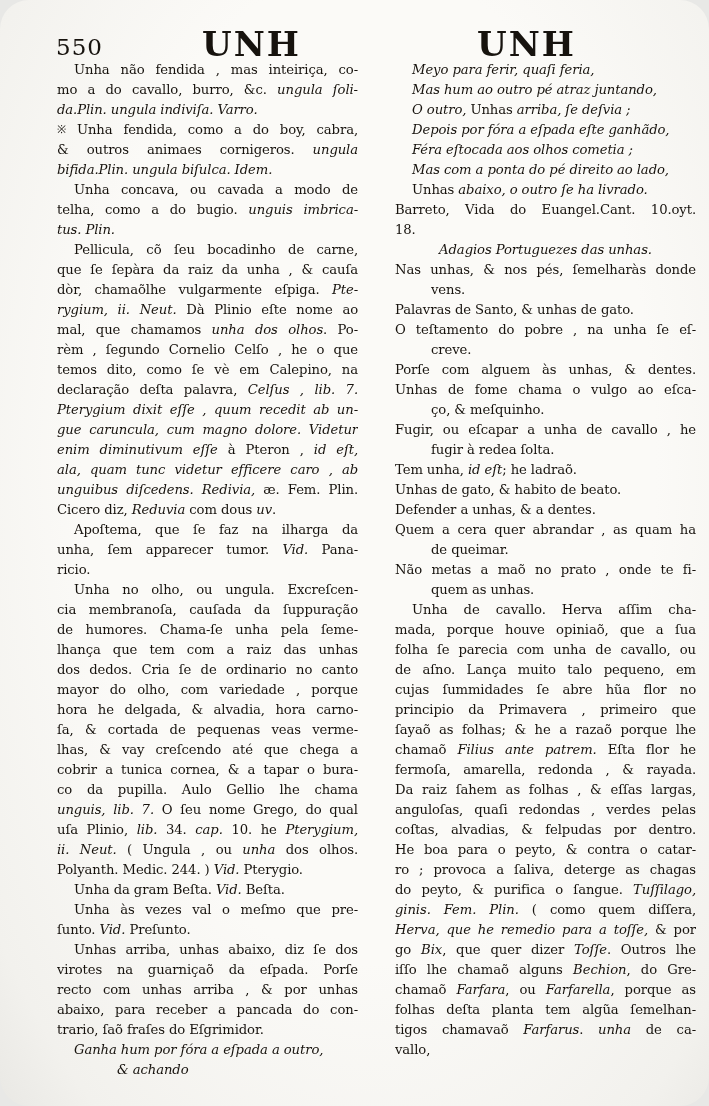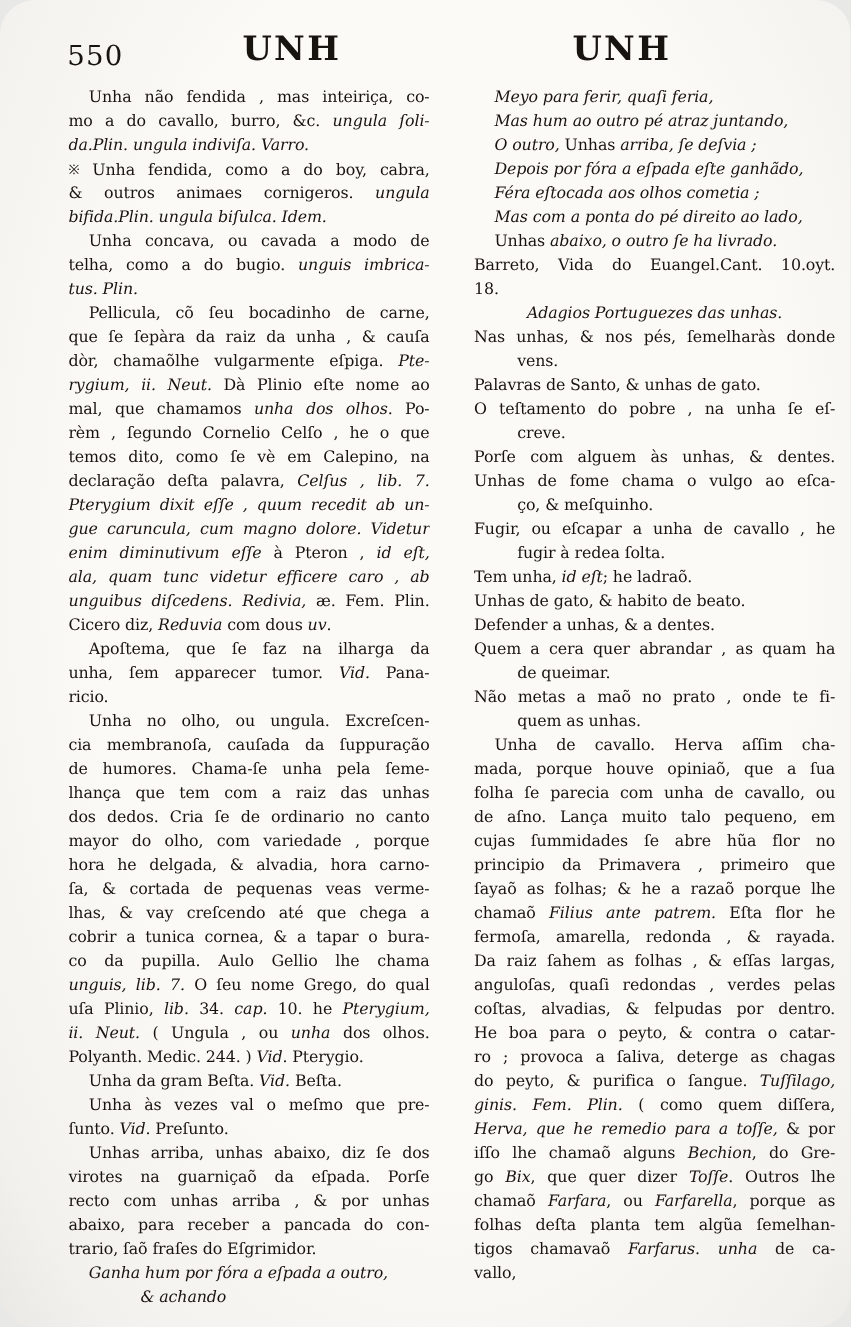--- a/index.html
+++ b/index.html
@@ -12,7 +12,7 @@
     border-radius:29px;
   }
   .pagenum{position:absolute;left:56px;top:34px;font-size:23px;letter-spacing:1px;}
-  .runhead{position:absolute;top:24px;font-size:28px;font-weight:bold;letter-spacing:2px;}
+  .runhead{position:absolute;top:24px;font-size:34px;font-weight:bold;letter-spacing:2px;}
   #rh-left{left:202px;}
   #rh-right{left:477px;}
   .col{position:absolute;top:72px;width:301px;font-size:13.2px;line-height:20px;letter-spacing:-0.1px;}

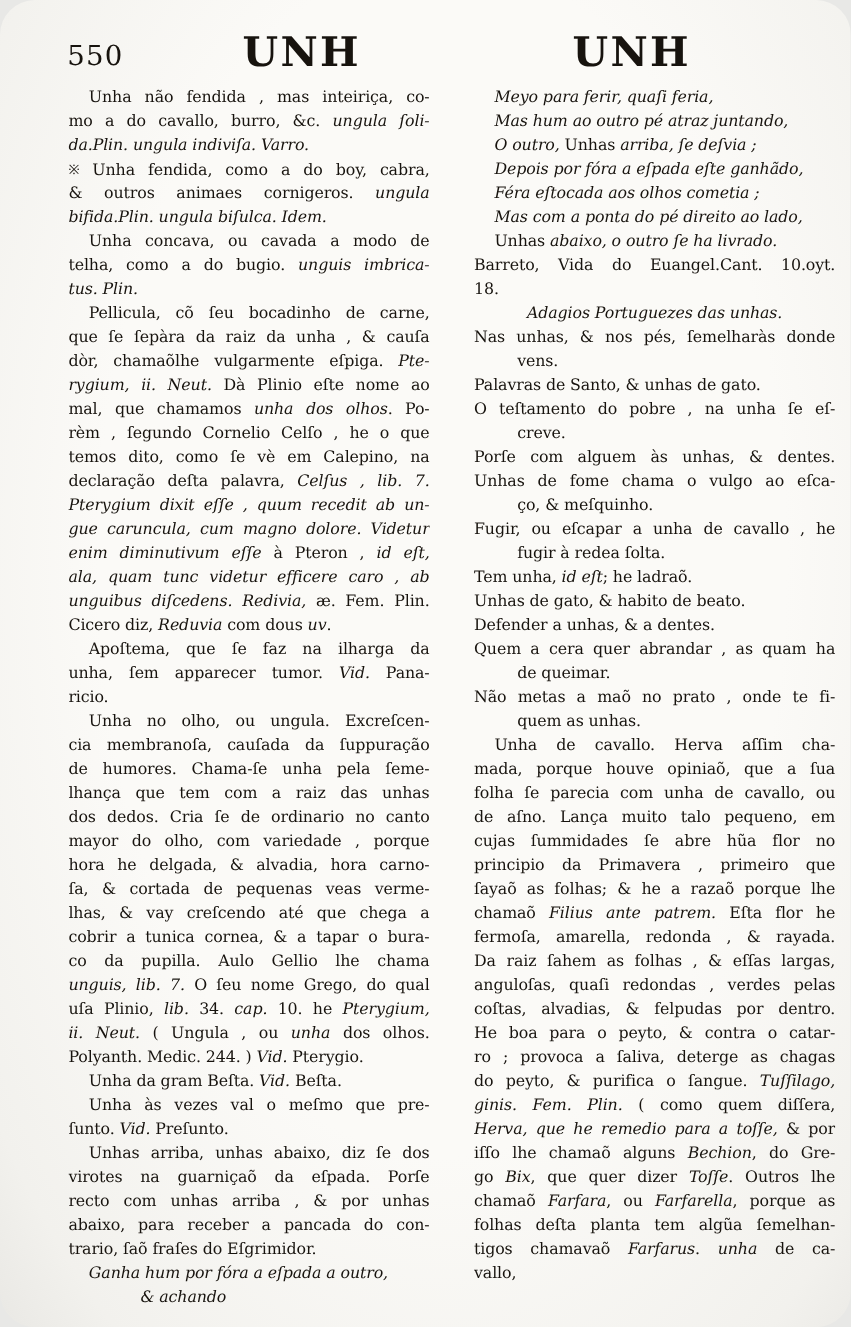--- a/index.html
+++ b/index.html
@@ -15,7 +15,7 @@
   .runhead{position:absolute;top:24px;font-size:34px;font-weight:bold;letter-spacing:2px;}
   #rh-left{left:202px;}
   #rh-right{left:477px;}
-  .col{position:absolute;top:72px;width:301px;font-size:13.2px;line-height:20px;letter-spacing:-0.1px;}
+  .col{position:absolute;top:60px;width:301px;font-size:13.2px;line-height:20px;letter-spacing:-0.1px;}
   #col-left{left:57px;}
   #col-right{left:364px;margin-left:31px;}
   .line{height:20px;overflow:hidden;white-space:nowrap;}

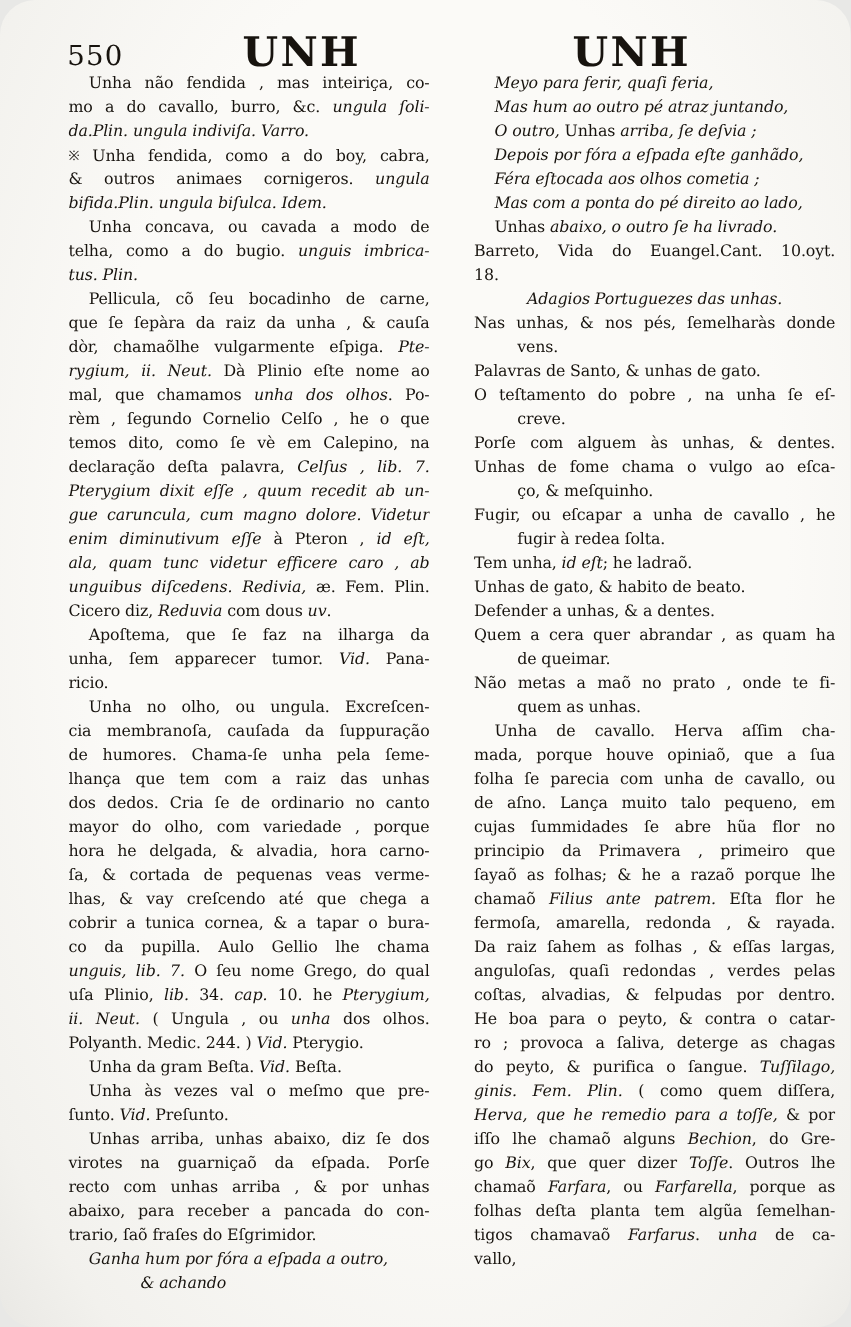--- a/index.html
+++ b/index.html
@@ -132,8 +132,8 @@
       <div class="line just">do peyto, &amp; purifica o ſangue. <i>Tuſſilago,</i></div>
       <div class="line just"><i>ginis. Fem. Plin.</i> ( como quem diſſera,</div>
       <div class="line just"><i>Herva, que he remedio para a toſſe,</i> &amp; por</div>
+      <div class="line just">go <i>Bix</i>, que quer dizer <i>Toſſe</i>. Outros lhe</div>
       <div class="line just">iſſo lhe chamaõ alguns <i>Bechion</i>, do Gre-</div>
-      <div class="line just">go <i>Bix</i>, que quer dizer <i>Toſſe</i>. Outros lhe</div>
       <div class="line just">chamaõ <i>Farfara</i>, ou <i>Farfarella</i>, porque as</div>
       <div class="line just">folhas deſta planta tem algũa ſemelhan-</div>
       <div class="line just">tigos chamavaõ <i>Farfarus</i>. <i>unha</i> de ca-</div>

